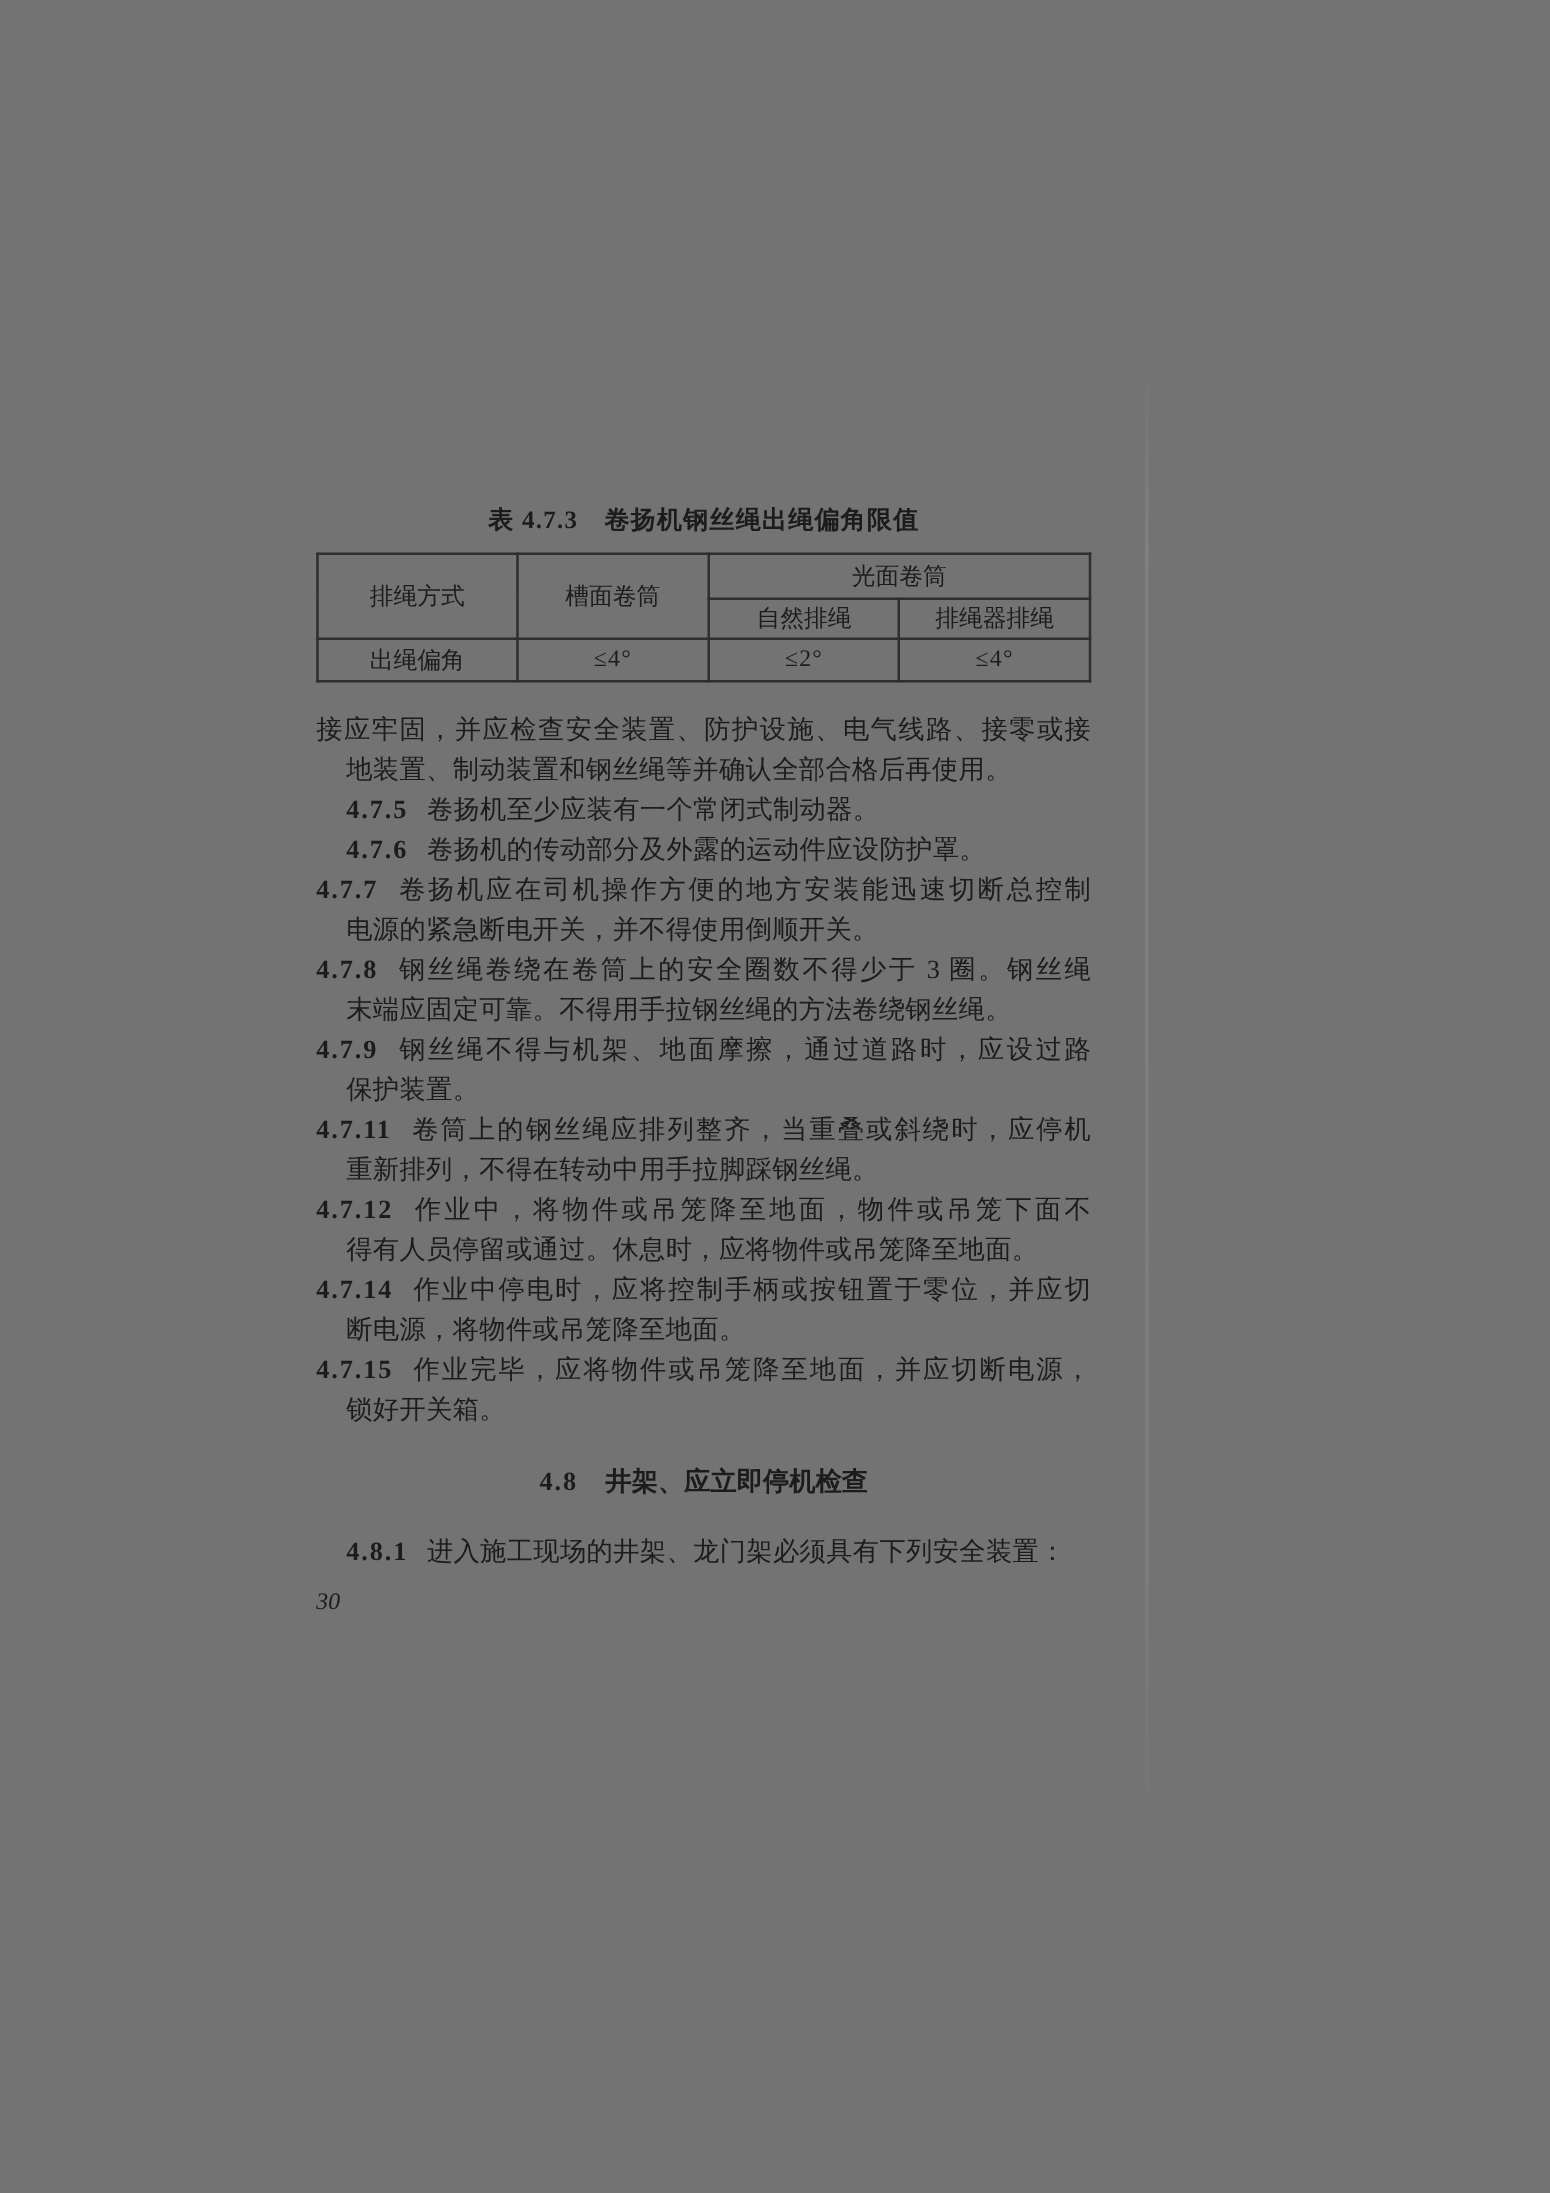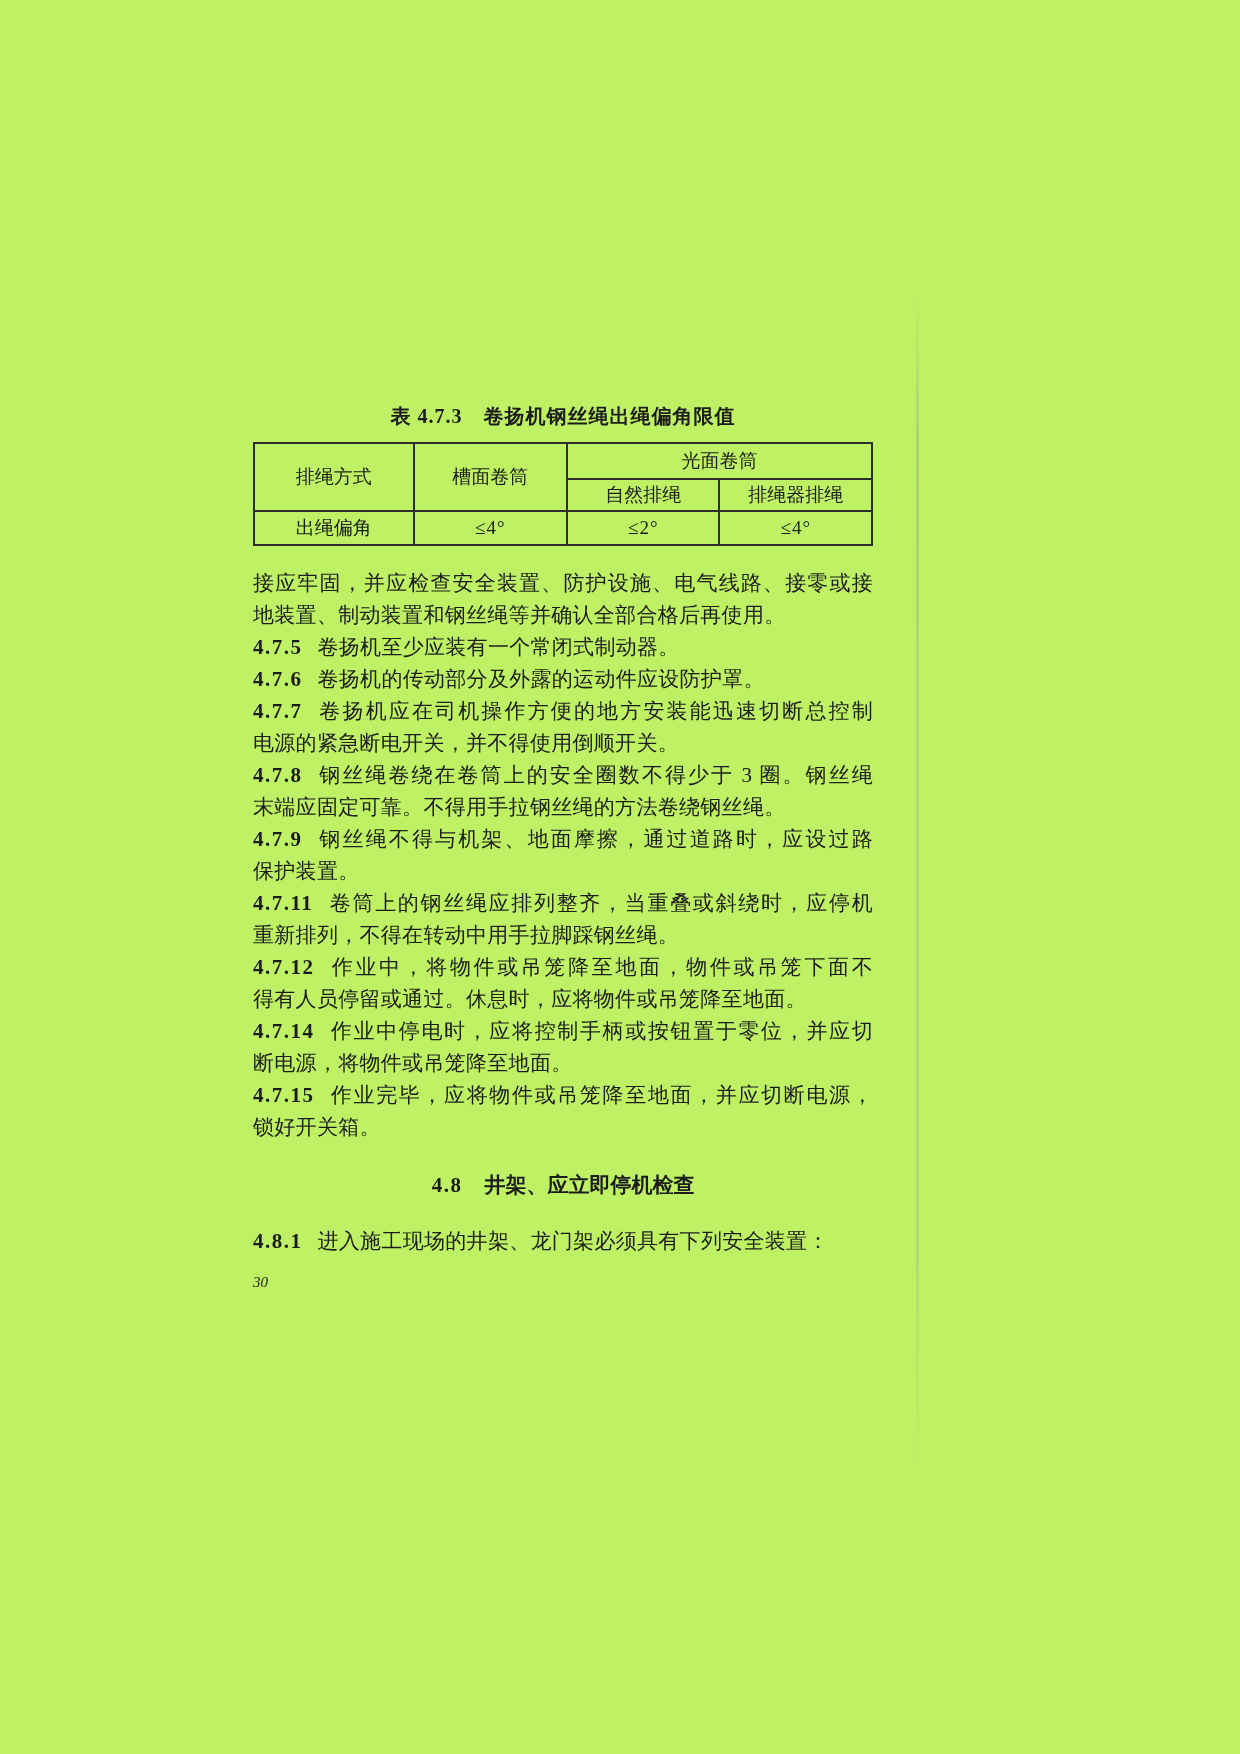--- a/index.html
+++ b/index.html
@@ -8,7 +8,7 @@
     width: 1240px;
     height: 1754px;
     margin: 0 auto;
-    background: #bef264;
+    background: #737373;
     overflow: hidden;
     font-family: "Liberation Serif", "DejaVu Serif", serif;
     color: #1c1c1c;

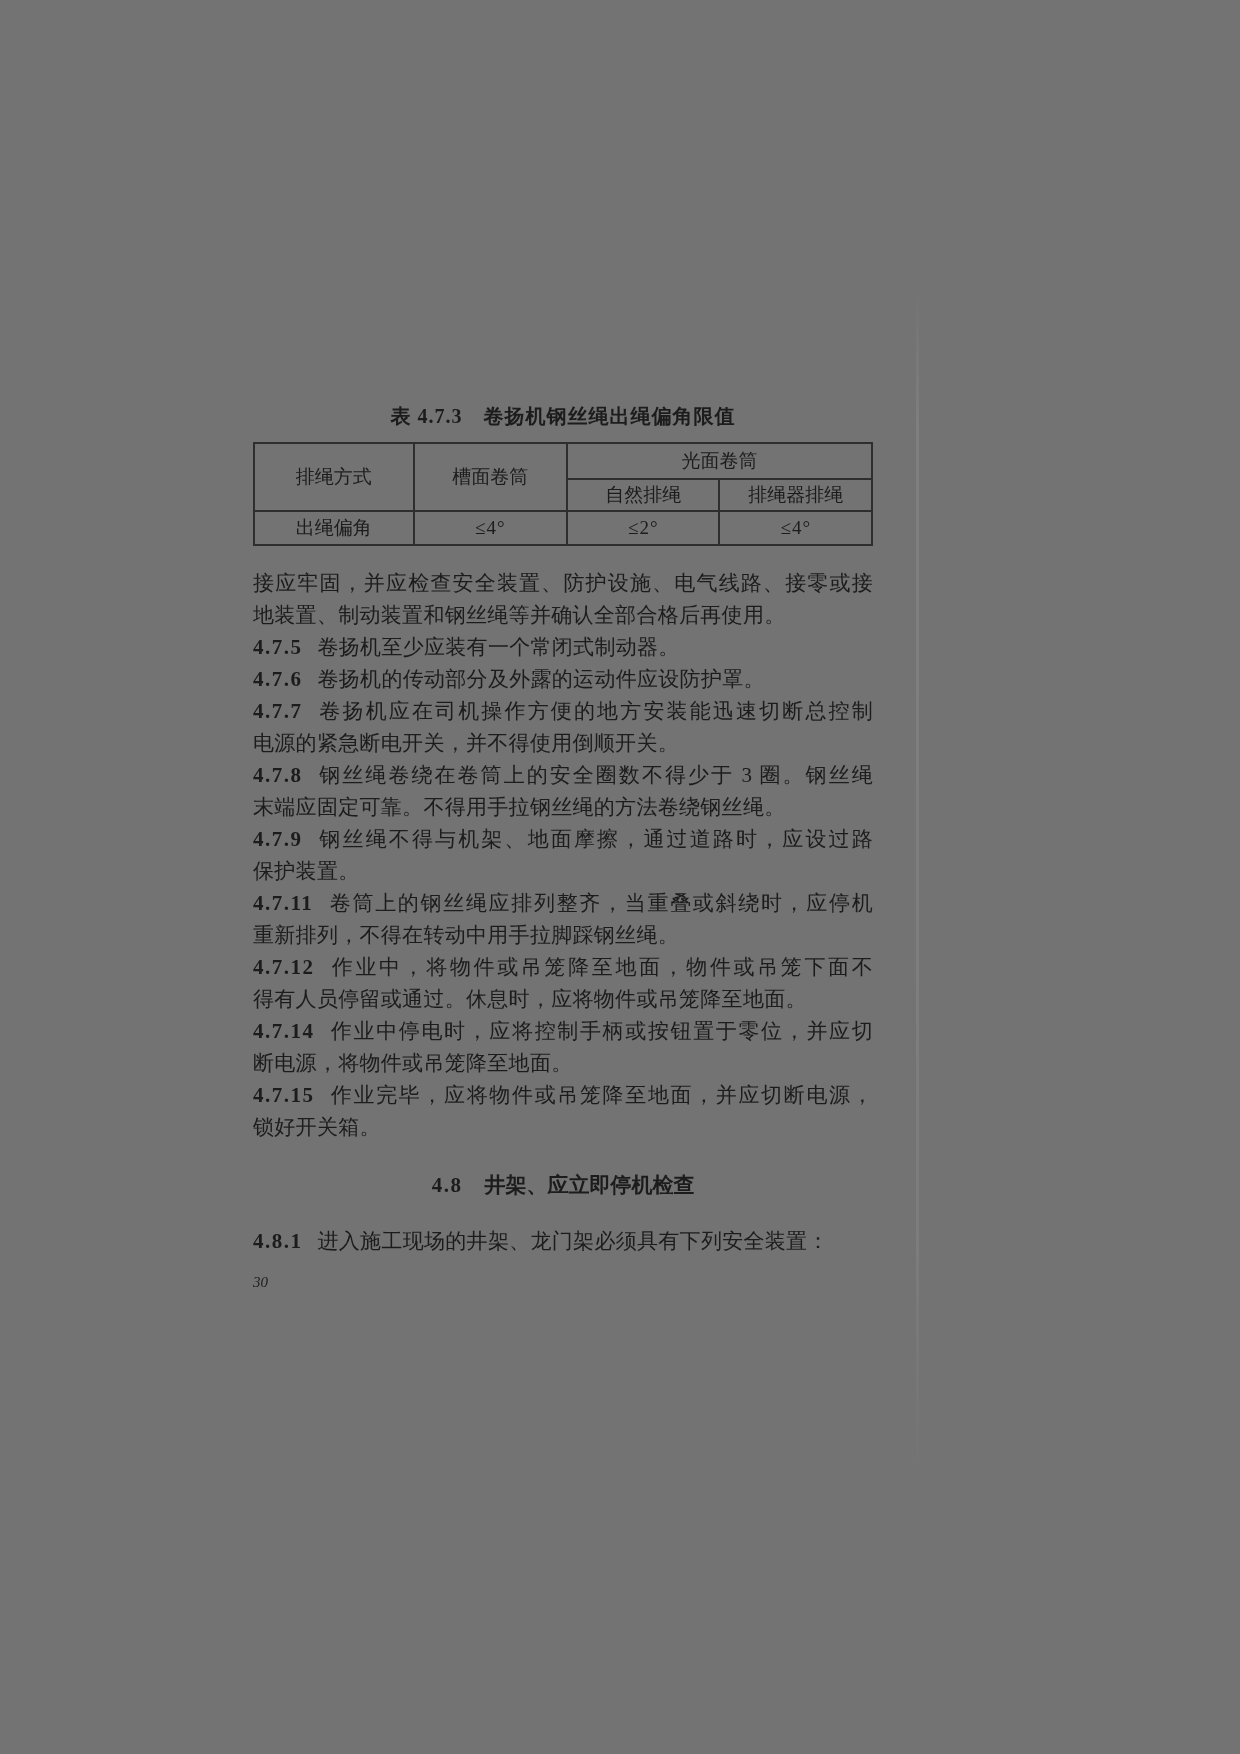--- a/index.html
+++ b/index.html
@@ -65,6 +65,7 @@
   }
   .clause-line.last {
     text-align-last: left;
+    margin-left: 24px;
   }
   .clause-num {
     font-weight: bold;

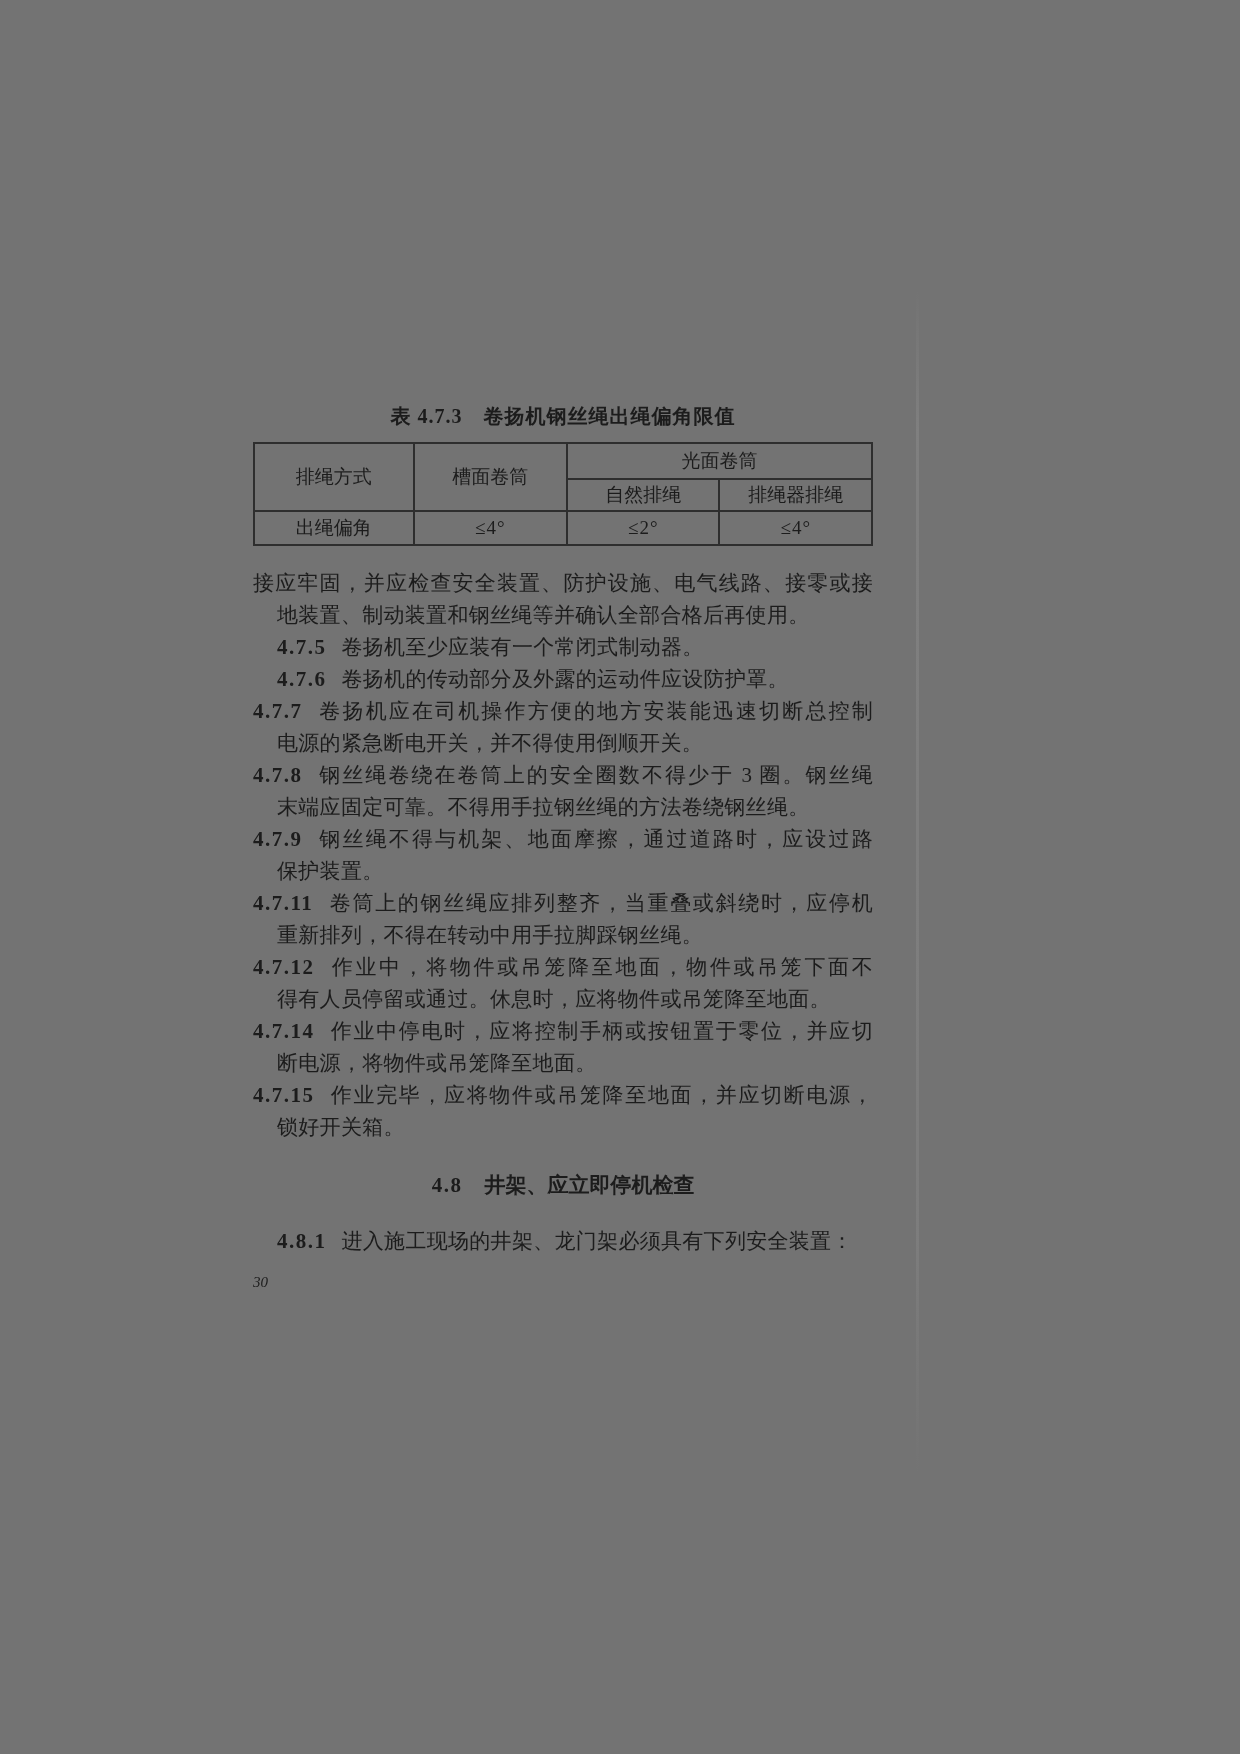--- a/index.html
+++ b/index.html
@@ -84,7 +84,7 @@
   .page-number {
     margin-top: 10px;
     font-style: italic;
-    font-size: 15px;
+    font-size: 19px;
     line-height: 30px;
   }
 </style>

